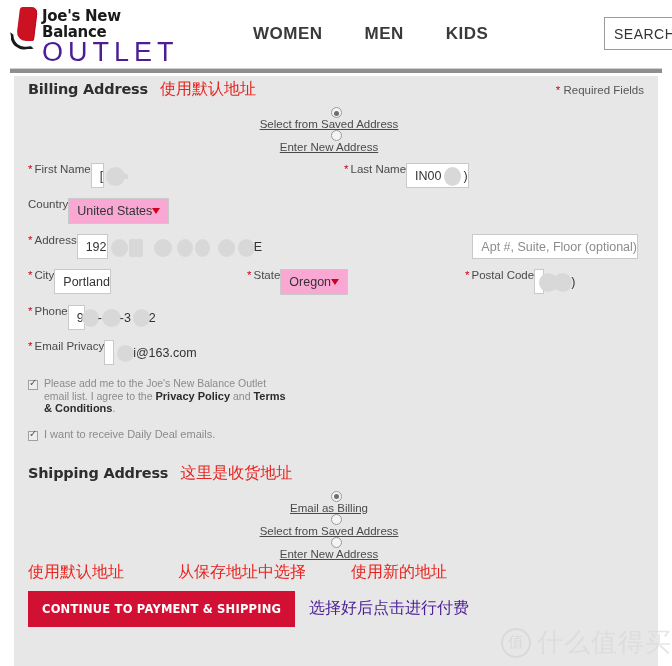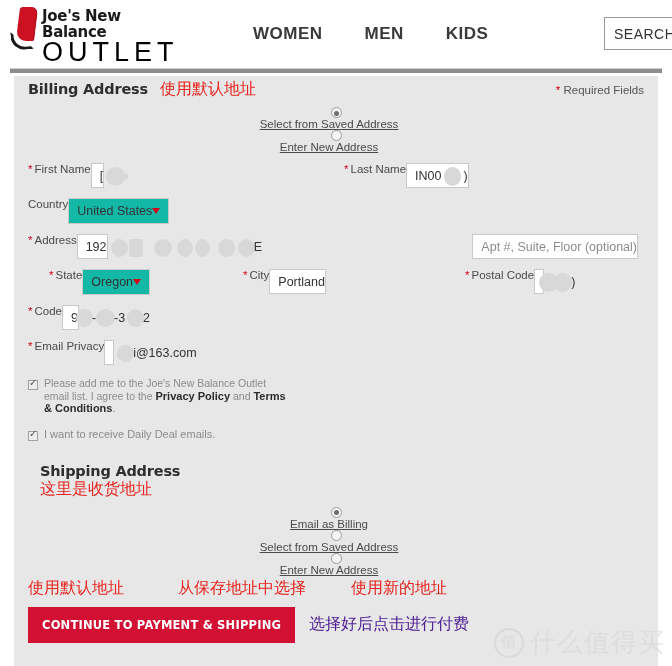--- a/index.html
+++ b/index.html
@@ -50,7 +50,7 @@
     font-family:"DejaVu Sans", sans-serif;
   }
   .logo-bottom{
-    font-size:27px; color:#000000; line-height:28px;
+    font-size:27px; color:#4c1d95; line-height:28px;
     letter-spacing:5px; margin-top:-2px;
     font-family:"Liberation Sans", sans-serif;
   }

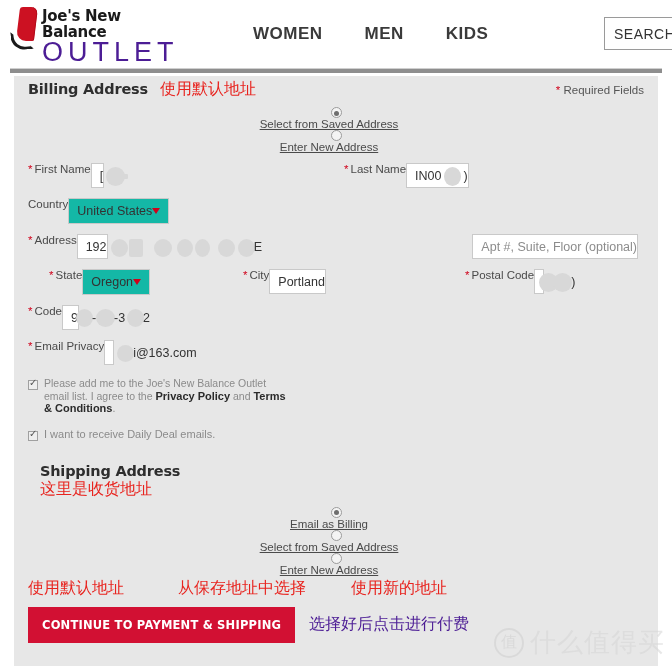--- a/index.html
+++ b/index.html
@@ -143,7 +143,7 @@
   }
   .finput.ph{ color:#8c8c8c; }
   .fselect{
-    height:26px; background:#14b8a6; border:1px solid #c9c9c9;
+    height:26px; background:#f9a8d4; border:1px solid #c9c9c9;
     display:flex; align-items:center;
     padding-left:8px; padding-right:8px;
     font-size:12.5px; color:#333;

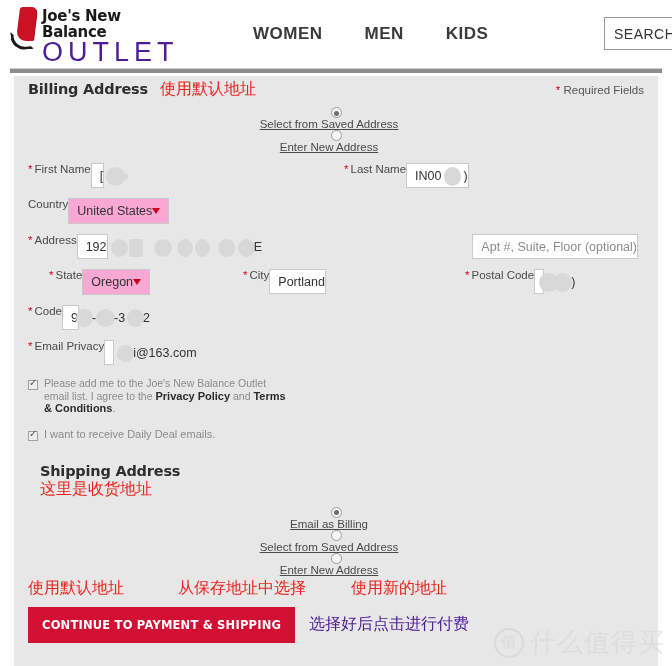--- a/index.html
+++ b/index.html
@@ -322,6 +322,12 @@
     </div>
 
     <div class="frow">
+      <div class="fgroup" style="width:198px;">
+        <span class="flabel">
+          <span class="ast">*</span><span>City</span>
+        </span>
+        <div class="finput">Portland</div>
+      </div>
       <div class="fgroup" style="width:194px;margin-left:21px;">
         <span class="flabel">
           <span class="ast">*</span><span>State</span>
@@ -330,12 +336,6 @@
           <span>Oregon</span>
           <span class="caret"></span>
         </div>
-      </div>
-      <div class="fgroup" style="width:198px;">
-        <span class="flabel">
-          <span class="ast">*</span><span>City</span>
-        </span>
-        <div class="finput">Portland</div>
       </div>
       <div class="fgroup" style="width:133px;margin-left:24px;">
         <span class="flabel">

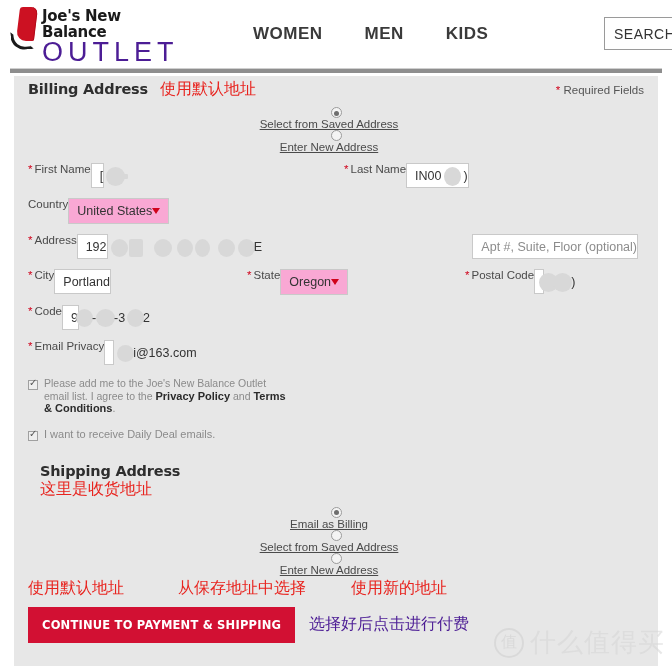--- a/index.html
+++ b/index.html
@@ -352,7 +352,7 @@
     <div class="frow">
       <div class="fgroup" style="width:194px;">
         <span class="flabel">
-          <span class="ast">*</span><span>Code</span>
+          <span class="ast">*</span><span>Phone</span>
         </span>
         <div class="finput">
           <span>9</span>

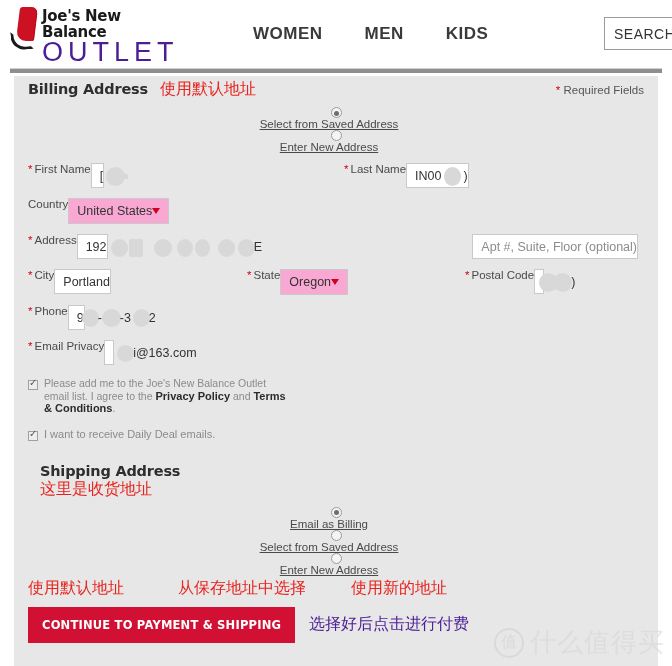--- a/index.html
+++ b/index.html
@@ -184,7 +184,7 @@
   .cb-text2{ font-size:11px; color:#8b8b8b; }
 
   
-  .ship-head{ padding:0 14px; margin-top:22px; display:flex; align-items:baseline;flex-direction:column; }
+  .ship-head{ padding:0 14px; margin-top:22px; display:flex; align-items:baseline; }
   .cn-line{
     display:flex; padding:0 14px; color:#e8231e; font-size:16px;
     margin-top:2px; font-family:"DejaVu Sans", sans-serif;

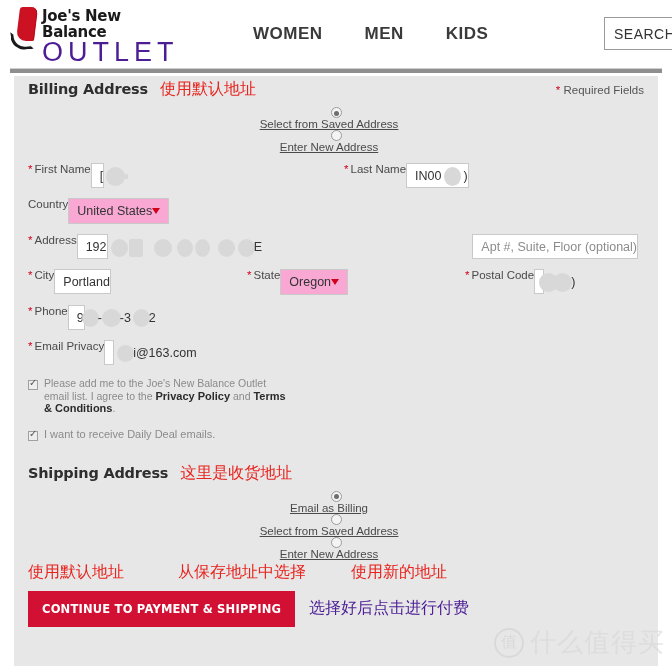--- a/index.html
+++ b/index.html
@@ -205,7 +205,7 @@
 
   
   .watermark{
-    position:absolute; right:7px; bottom:6px;
+    position:absolute; right:0px; bottom:6px;
     display:flex; align-items:center; gap:6px;
     opacity:0.55;
   }

